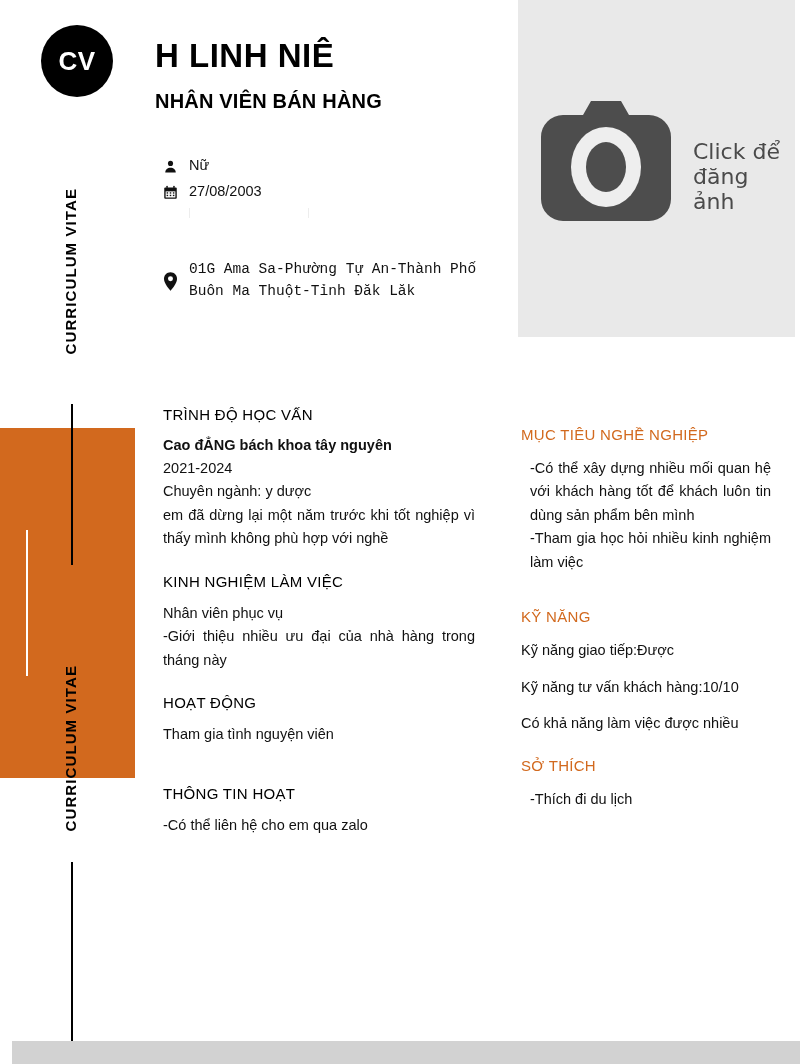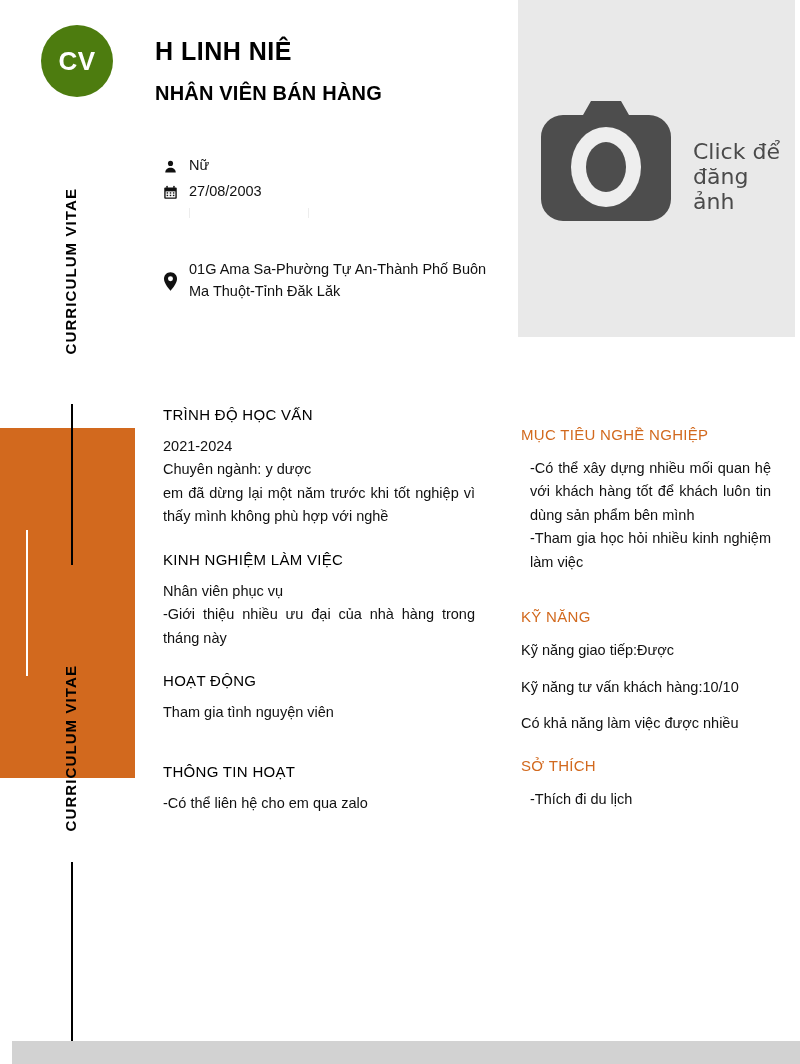--- a/index.html
+++ b/index.html
@@ -72,7 +72,7 @@
     width: 72px;
     height: 72px;
     border-radius: 50%;
-    background: #4d7c0f;
+    background: #000000;
     color: #ffffff;
     display: flex;
     align-items: center;

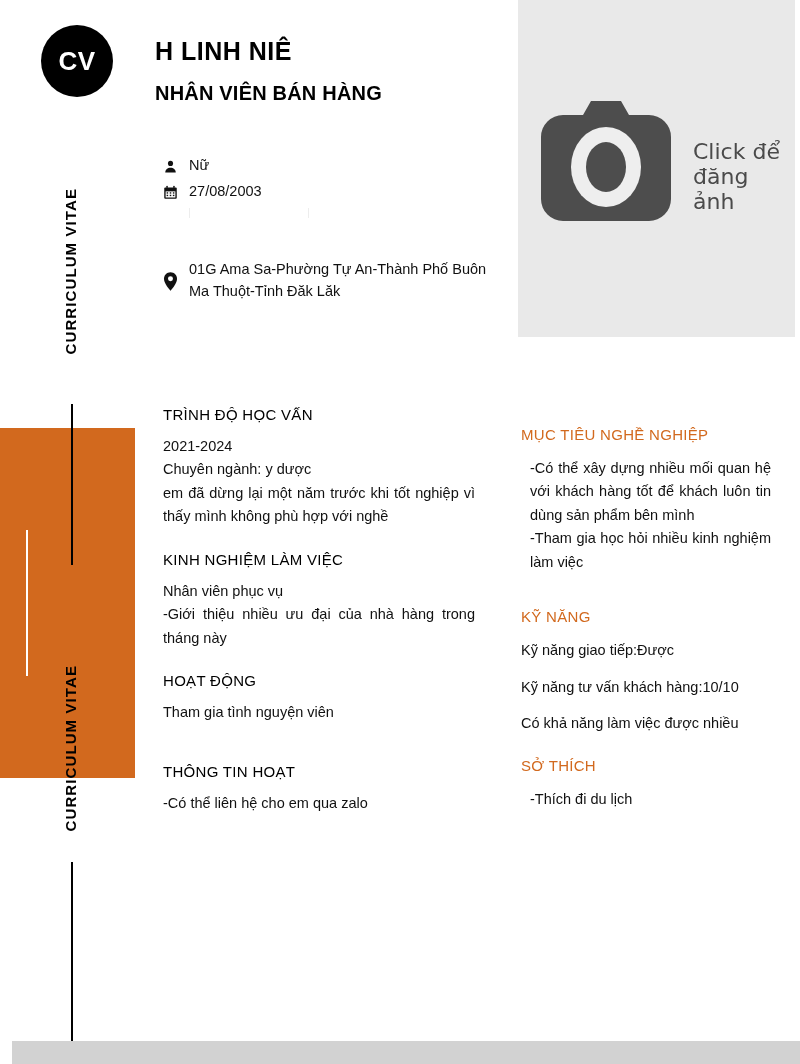--- a/index.html
+++ b/index.html
@@ -83,7 +83,7 @@
   }
   .header-text { position: absolute; left: 155px; top: 38px; width: 350px; }
   .full-name {
-    font-size: 25px;
+    font-size: 33px;
     font-weight: bold;
     letter-spacing: 0.5px;
     line-height: 1.1;

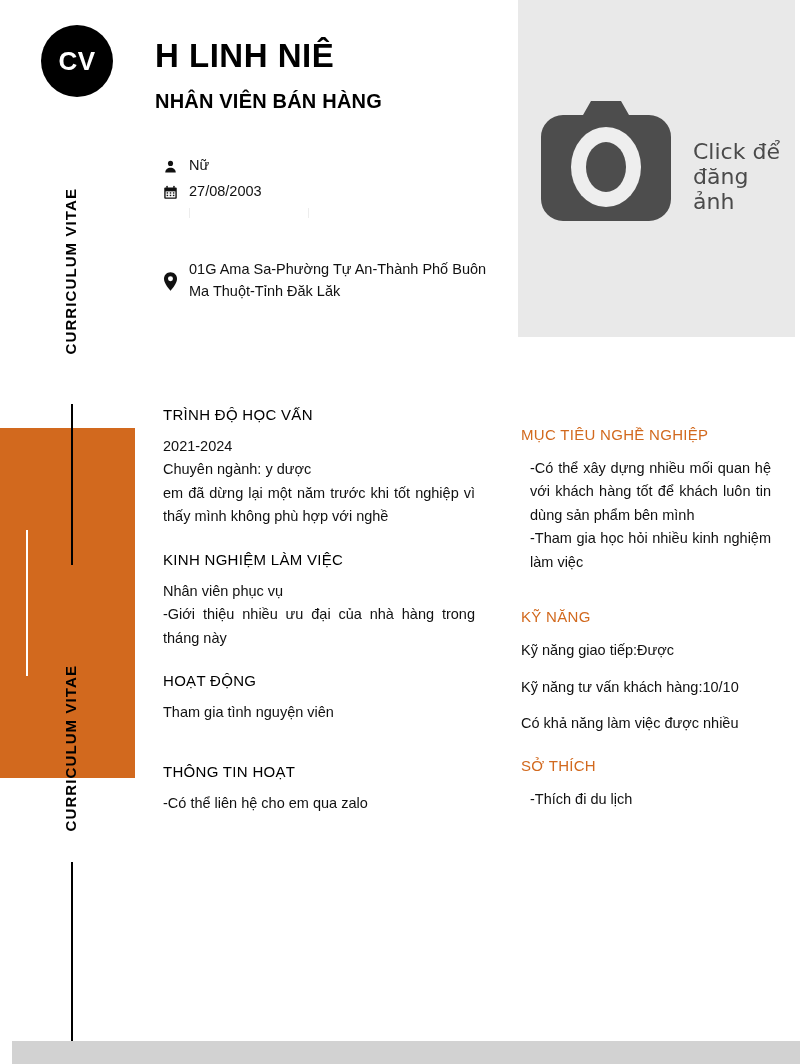--- a/index.html
+++ b/index.html
@@ -123,7 +123,7 @@
     flex: 0 0 120px;
     opacity: 0.45;
   }
-  .contact-row.address { margin-top: 40px; align-items: center; }
+  .contact-row.address { margin-top: 40px; align-items: center; font-family: Liberation Mono, monospace; }
   .contact-row.address .tx { line-height: 1.5; }
 
   

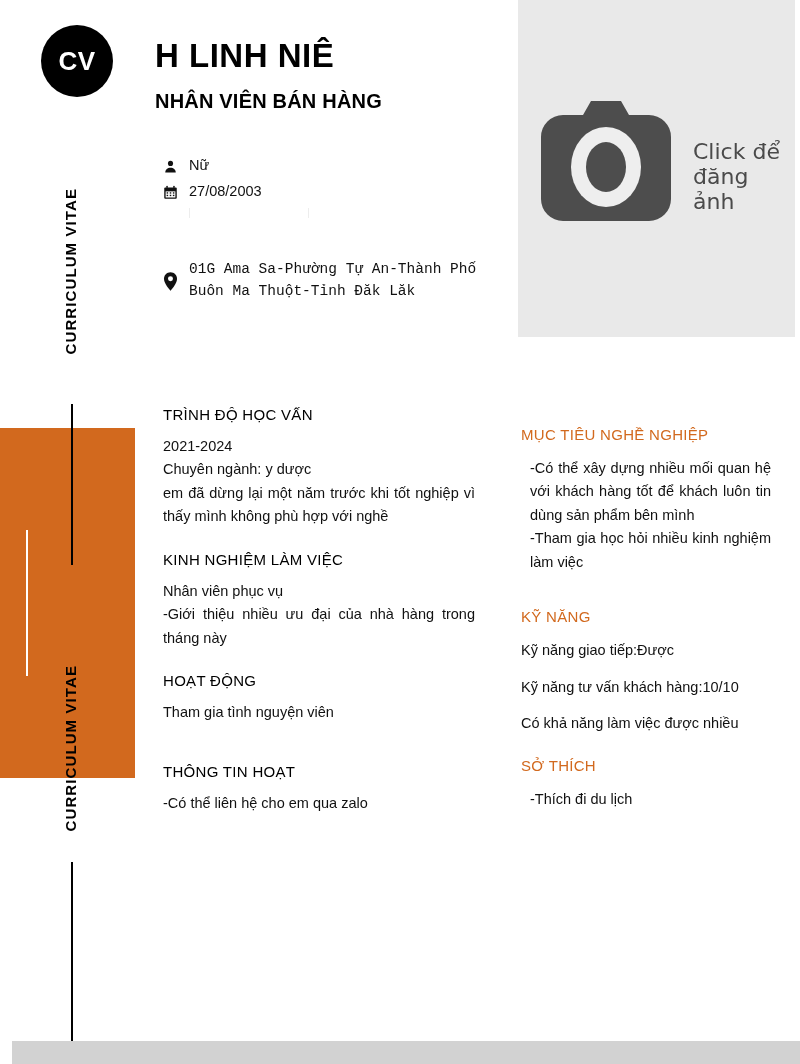--- a/index.html
+++ b/index.html
@@ -287,6 +287,7 @@
 
     <div class="sec">
       <div class="sec-head">TRÌNH ĐỘ HỌC VẤN</div>
+      <div class="entry-title">Cao đẲNG bách khoa tây nguyên</div>
       <div class="line">2021-2024</div>
       <div class="line">Chuyên ngành: y dược</div>
       <div class="line just">em đã dừng lại một năm trước khi tốt nghiệp vì thấy mình không phù hợp với nghề</div>

